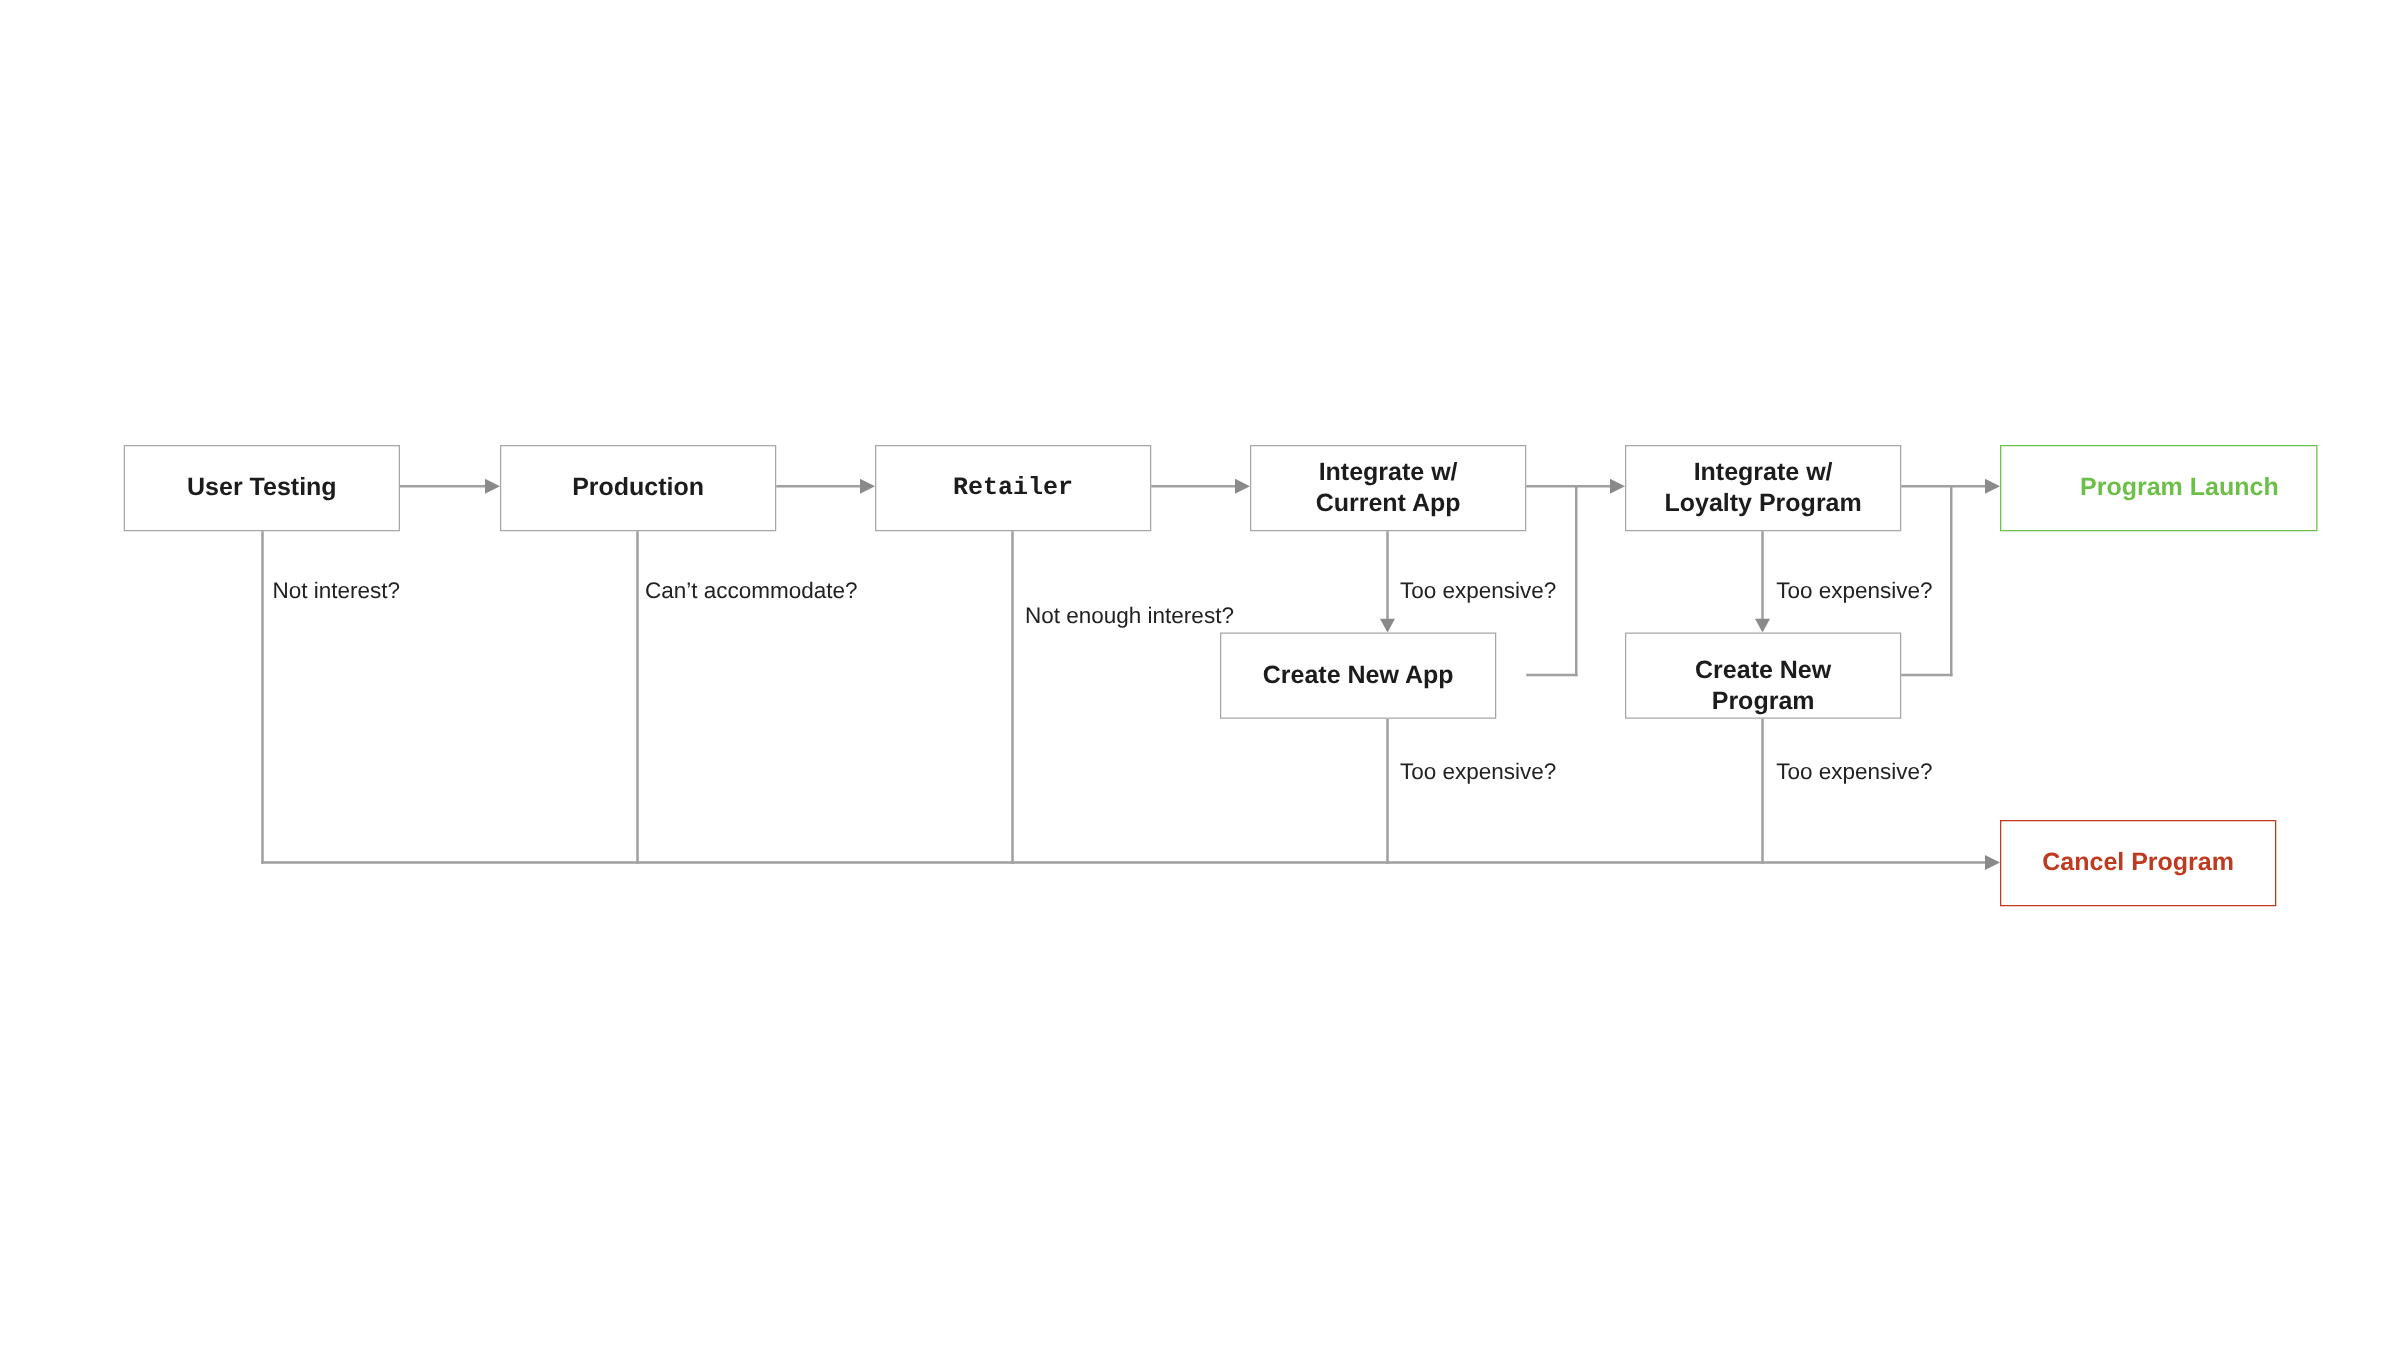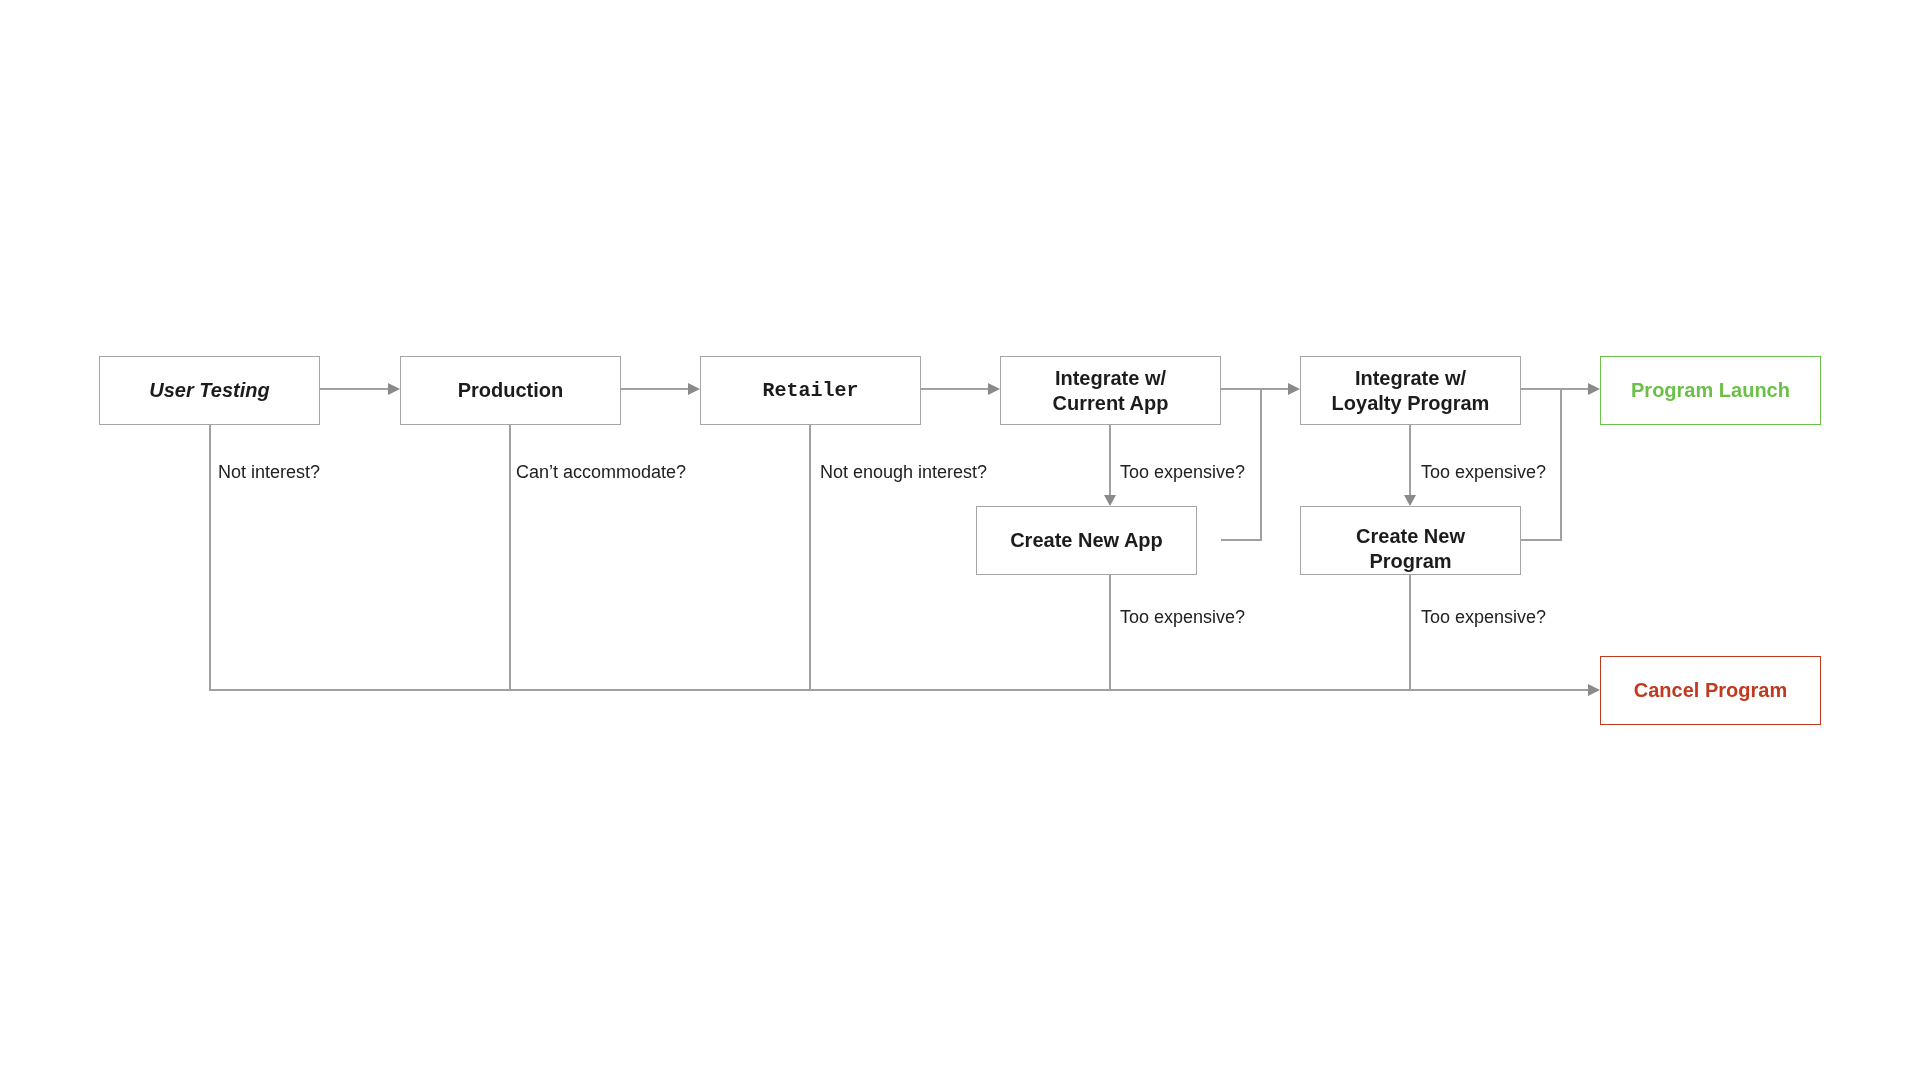--- a/index.html
+++ b/index.html
@@ -47,7 +47,7 @@
 <div class="stage">
 
 
-  <div class="node row1" style="left:99px;font-style:italic;">
+  <div class="node row1" style="left:99px;">
     <span>User Testing</span>
   </div>
   <div class="node row1" style="left:400px;">

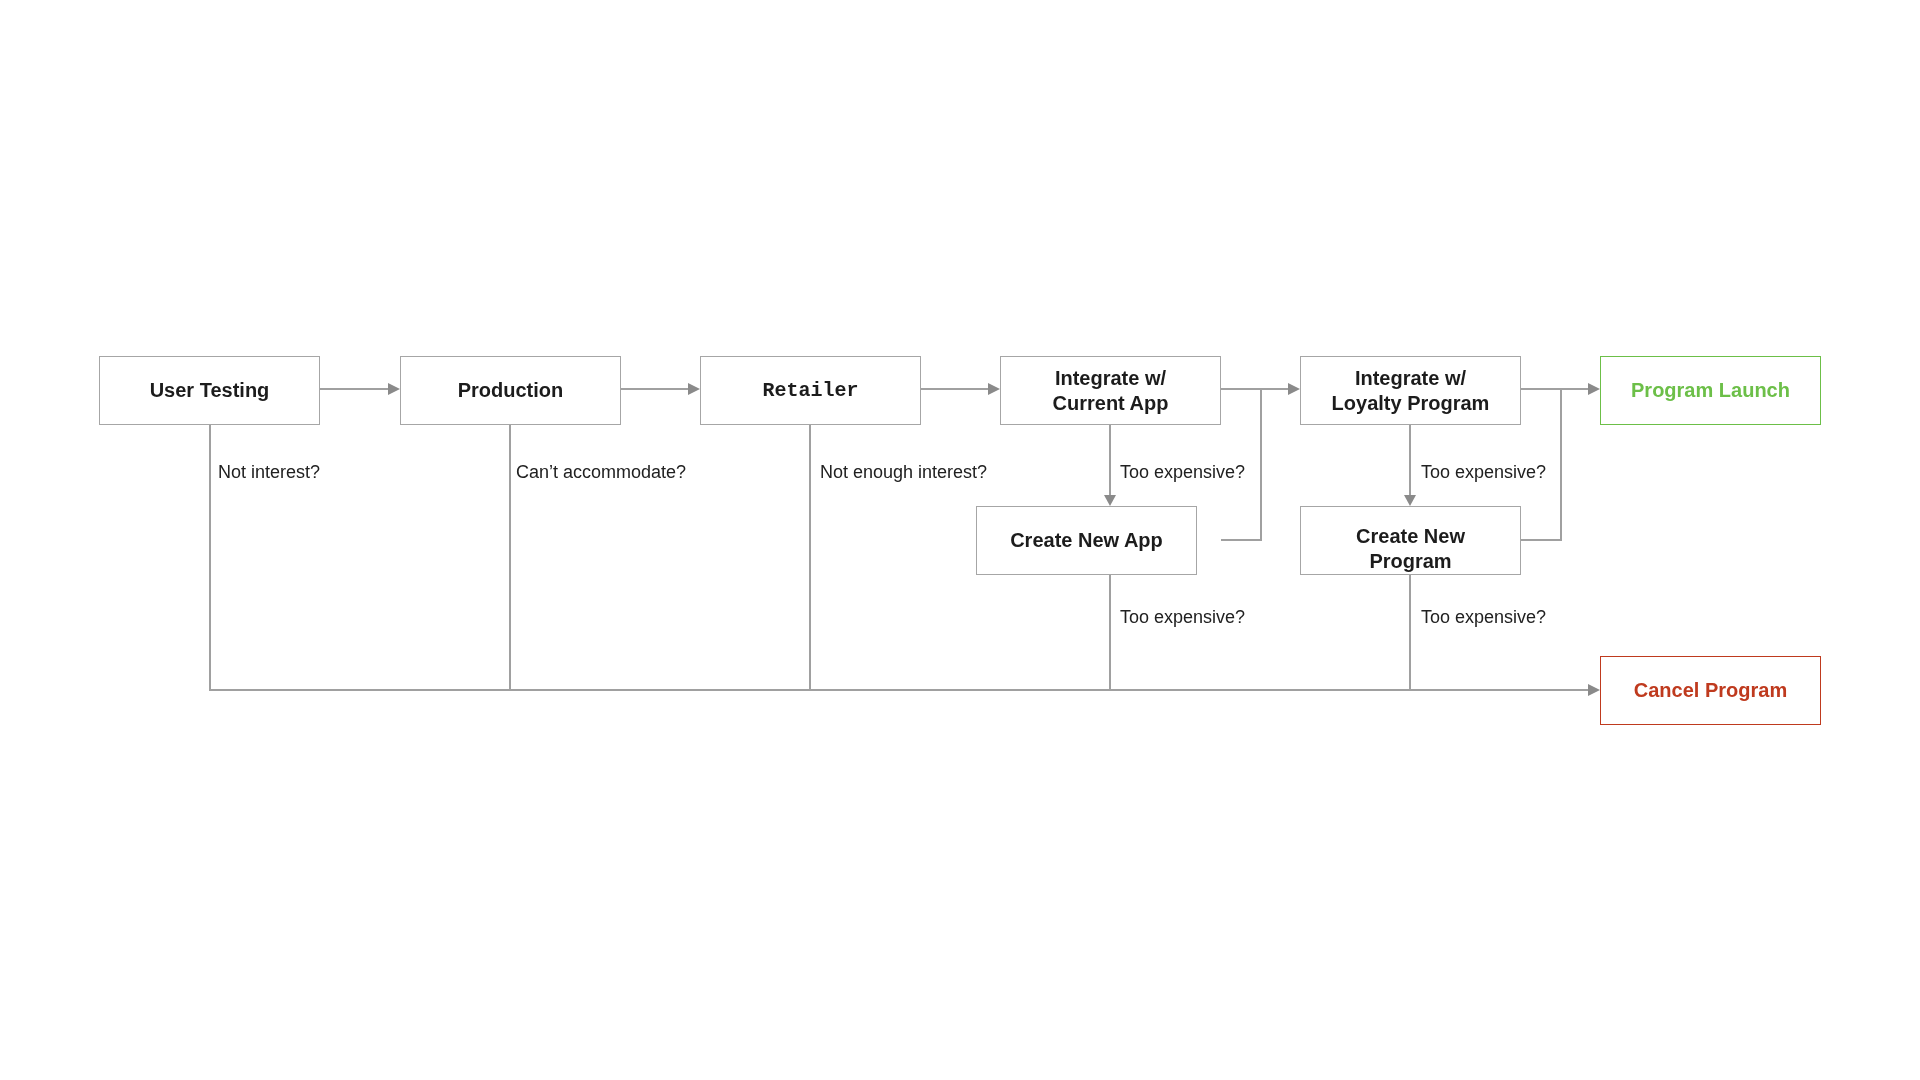--- a/index.html
+++ b/index.html
@@ -18,7 +18,7 @@
     font-weight:bold;font-size:20px;line-height:25px;color:var(--ink);text-align:center;
     box-sizing:content-box;
   }
-  .node.success{border-color:var(--green);color:var(--green);}
+  .node.success{border-color:var(--green);color:var(--green);padding-left:33px;}
   .node.failure{border-color:var(--red);color:var(--red);}
   .row1{top:356px;}
   .row2{top:506px;}

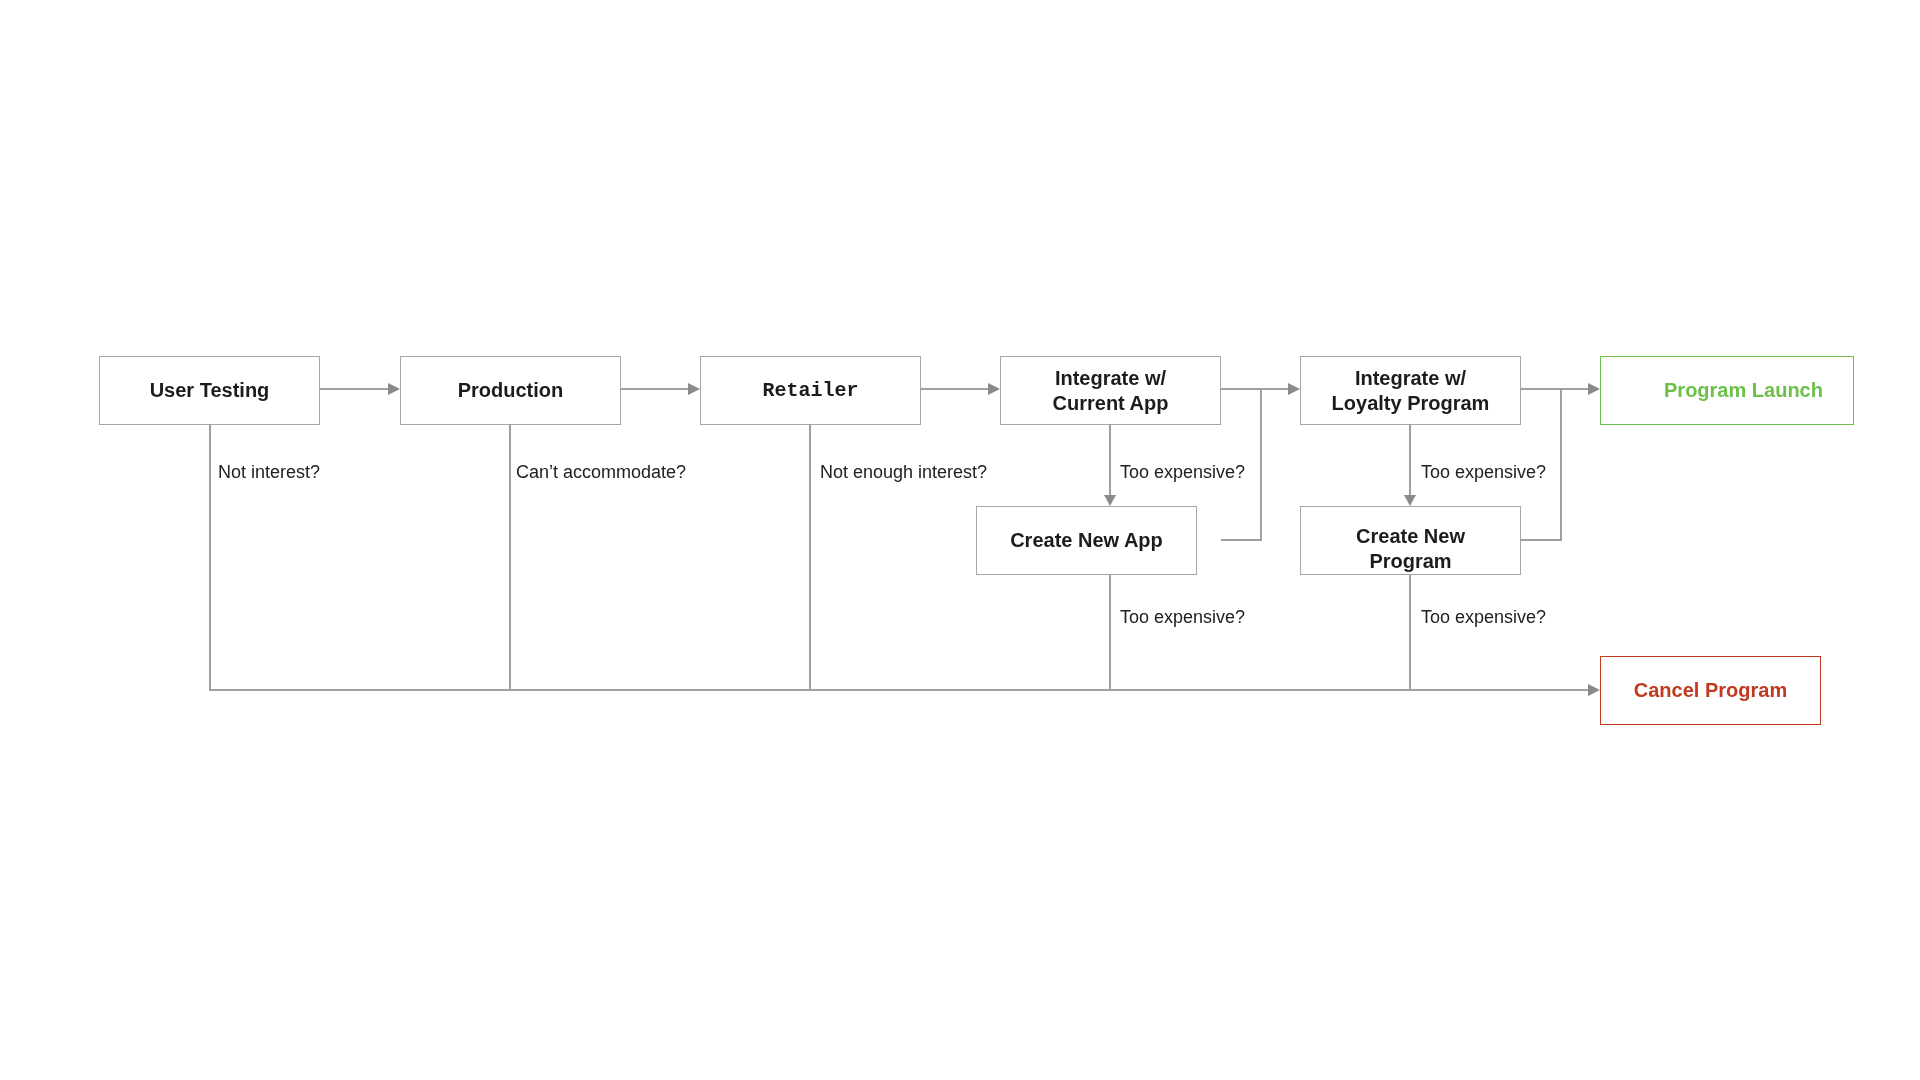--- a/index.html
+++ b/index.html
@@ -132,7 +132,7 @@
 
   <div class="cond cond-row1" style="left:218px;">Not interest?</div>
   <div class="cond cond-row1" style="left:516px;text-align:center;">Can’t accommodate?</div>
-  <div class="cond cond-row1" style="left:820px;">Not enough interest?</div>
+  <div class="cond cond-row1" style="left:820px;margin-top:20px;">Not enough interest?</div>
   <div class="cond cond-row1" style="left:1120px;">Too expensive?</div>
   <div class="cond cond-row1" style="left:1421px;">Too expensive?</div>
 

